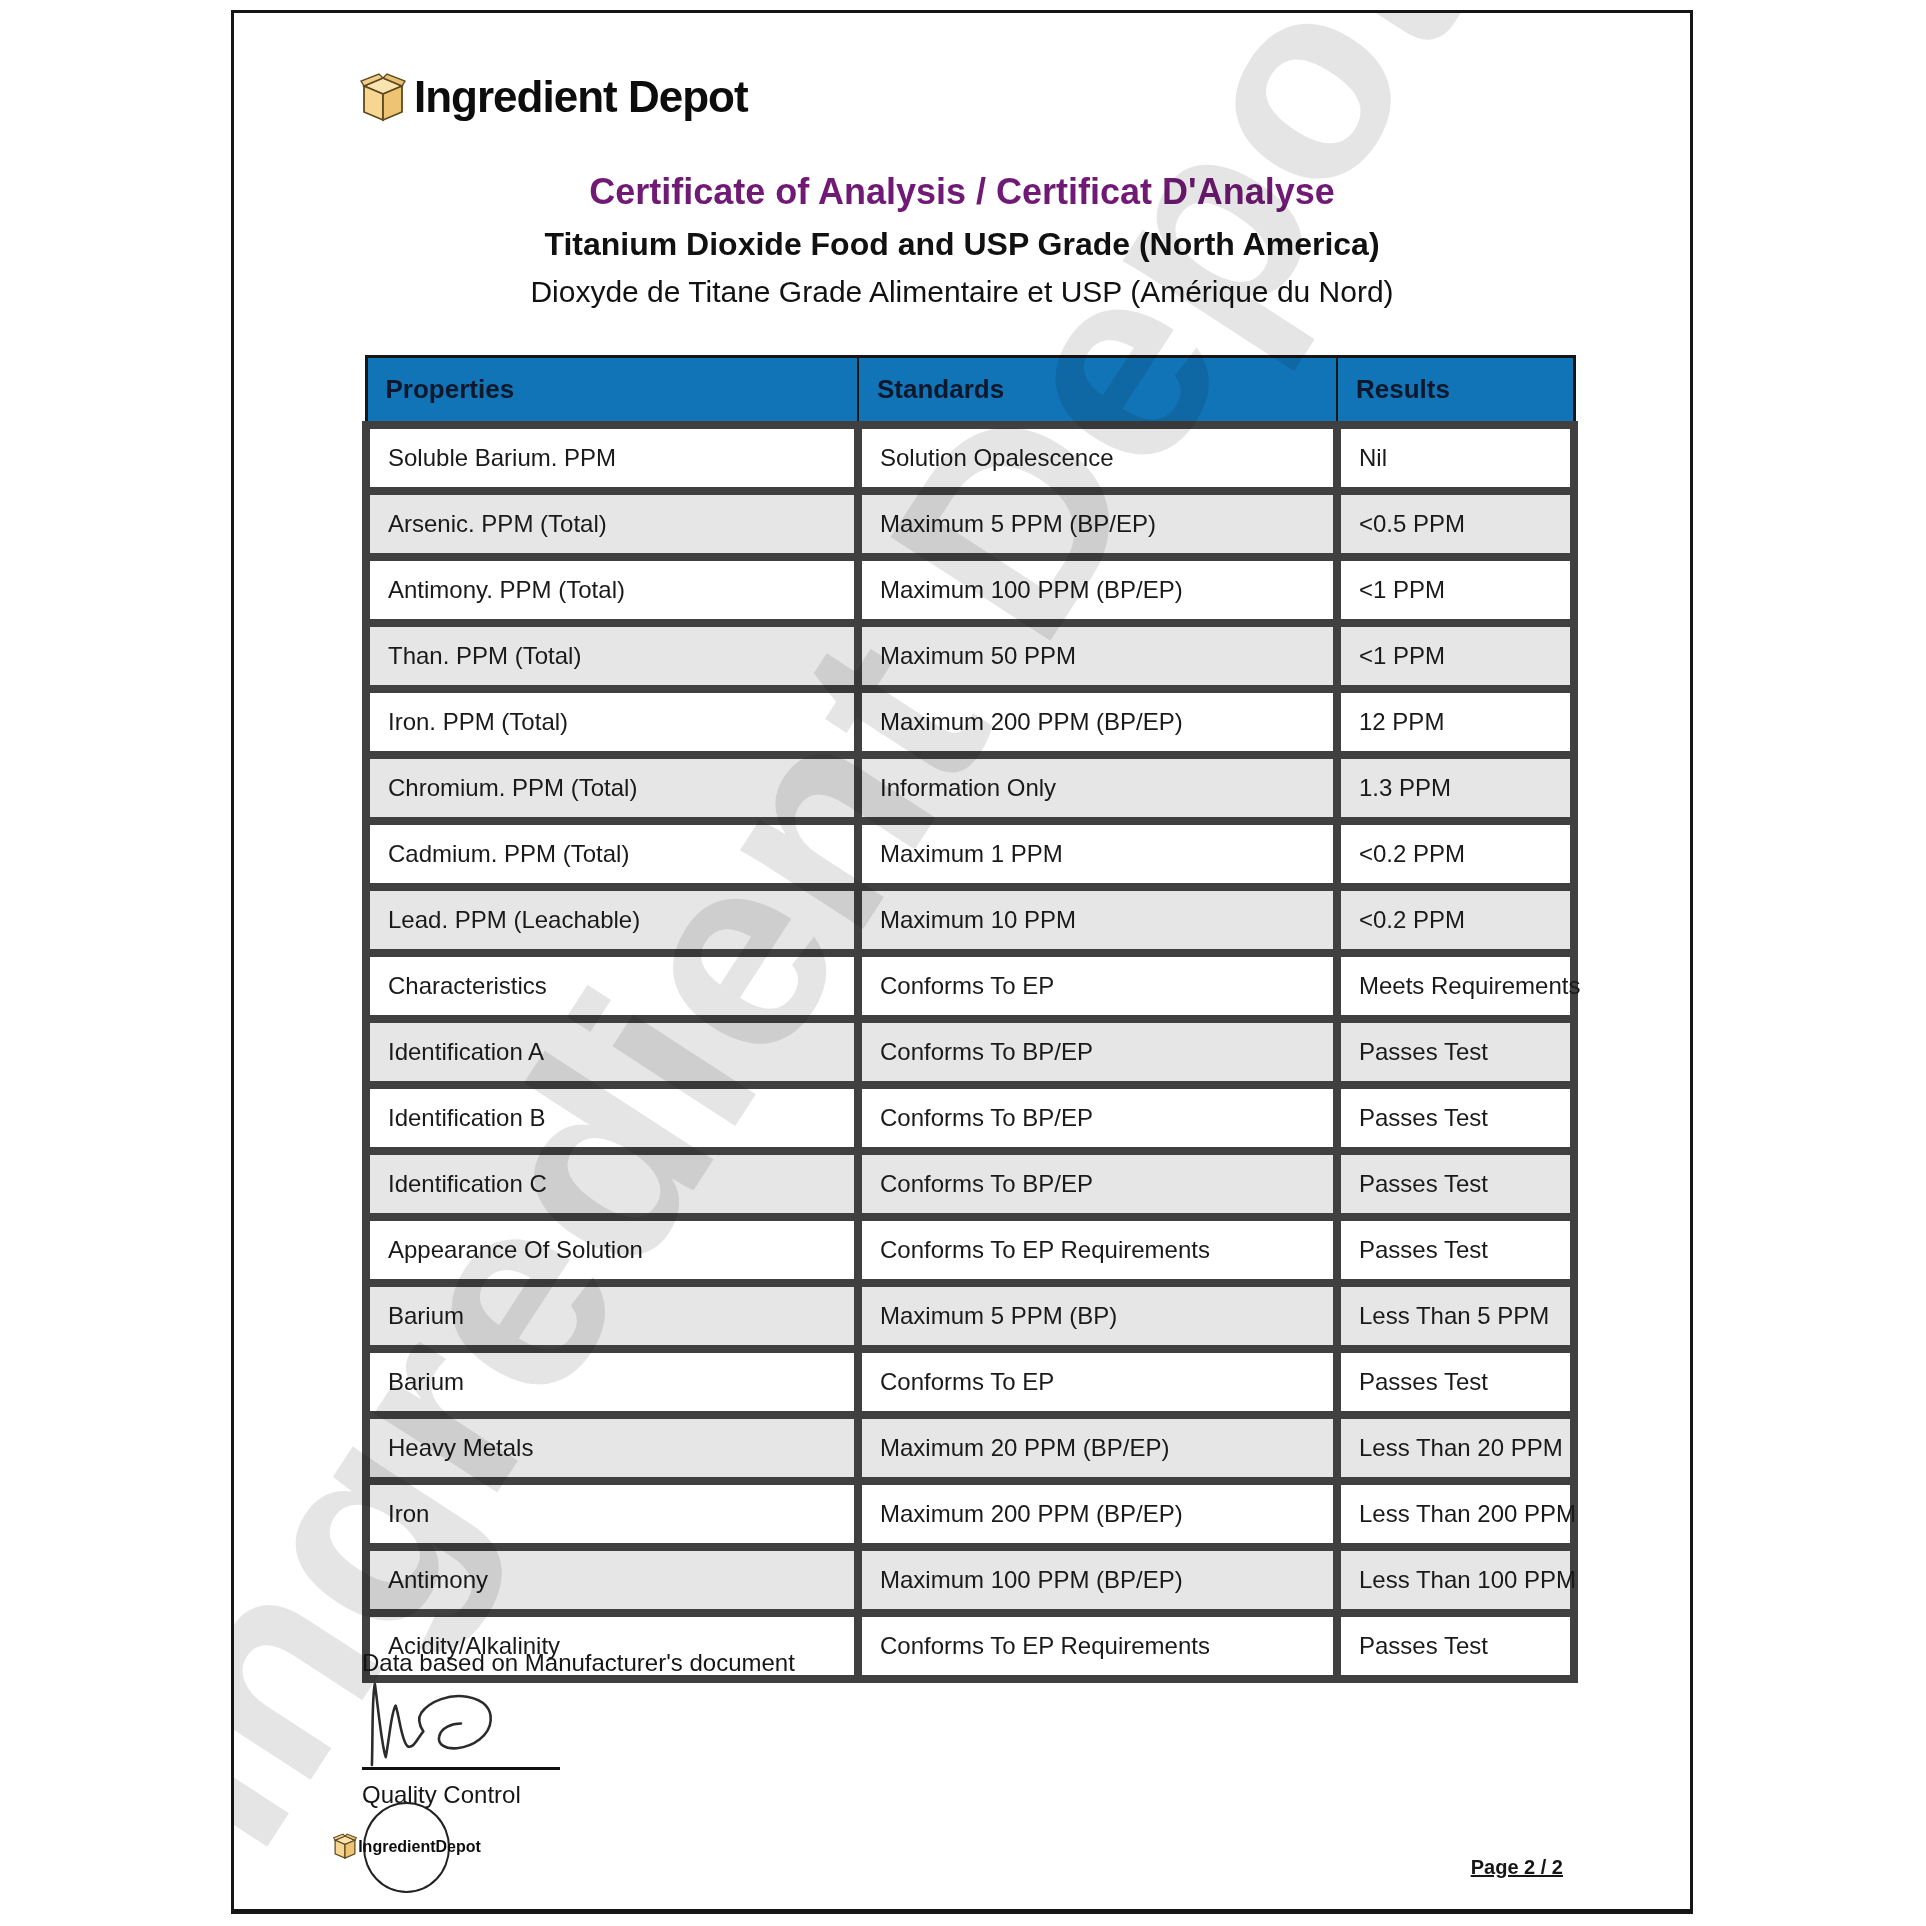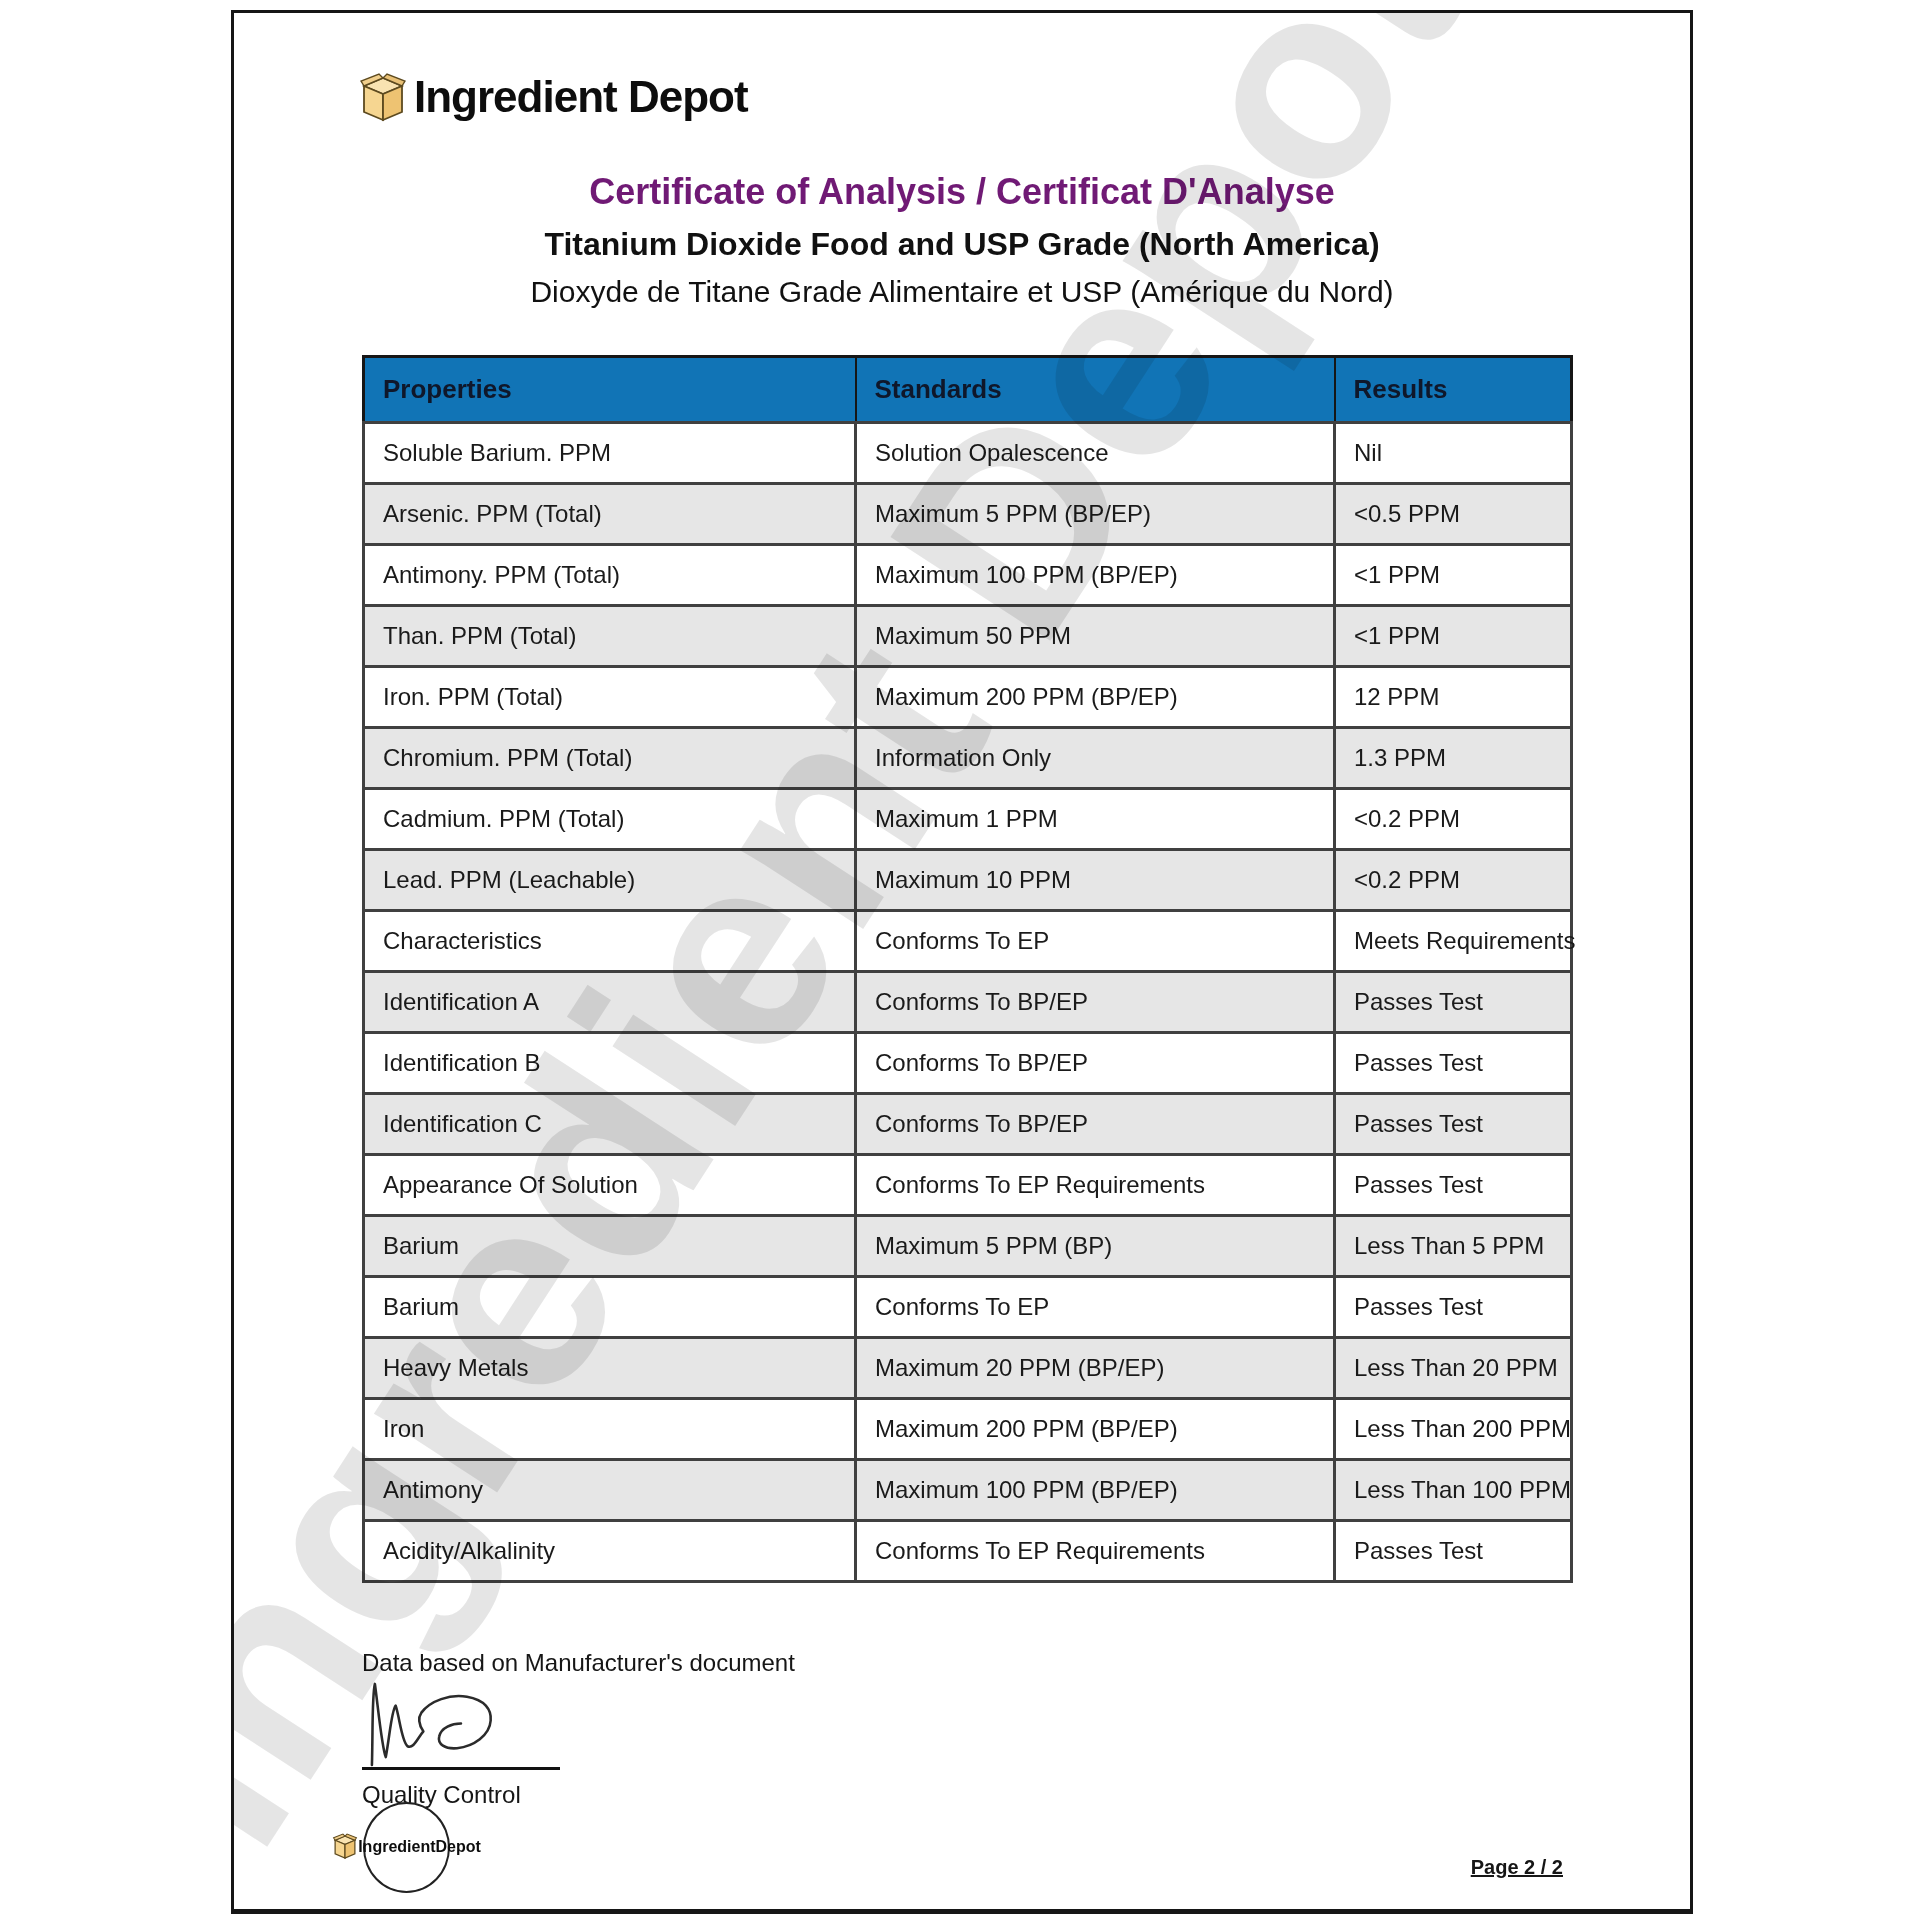--- a/index.html
+++ b/index.html
@@ -54,7 +54,7 @@
     padding:0 0 0 18px;border:2px solid #161616;white-space:nowrap;
   }
   table.coa td{
-    height:58px;padding:0 14px 0 18px;border:3px solid #404040;
+    height:58px;padding:0 14px 0 18px;border:8px solid #404040;
     text-align:left;vertical-align:middle;white-space:nowrap;color:#1a1a1a;margin-top:44px;
   }
   table.coa{border:3px solid #161616;}

